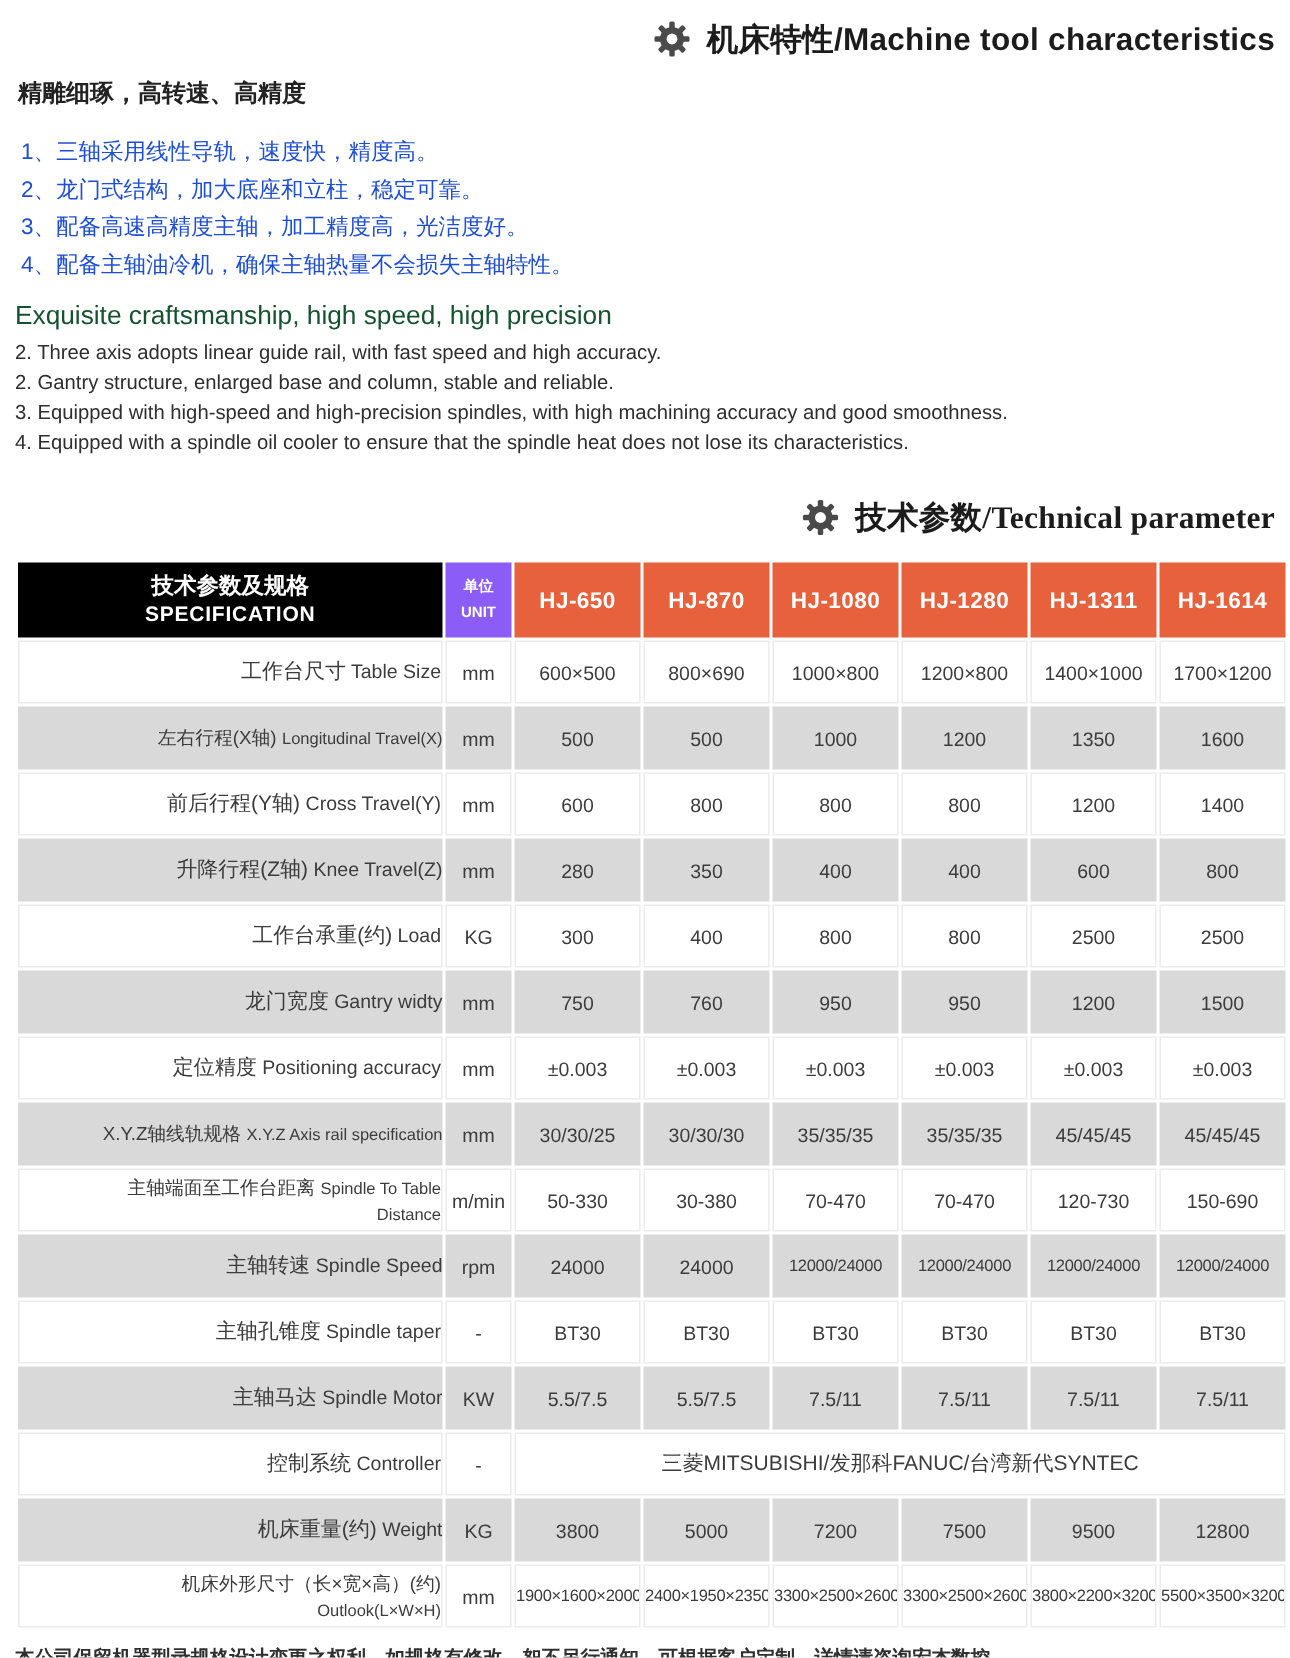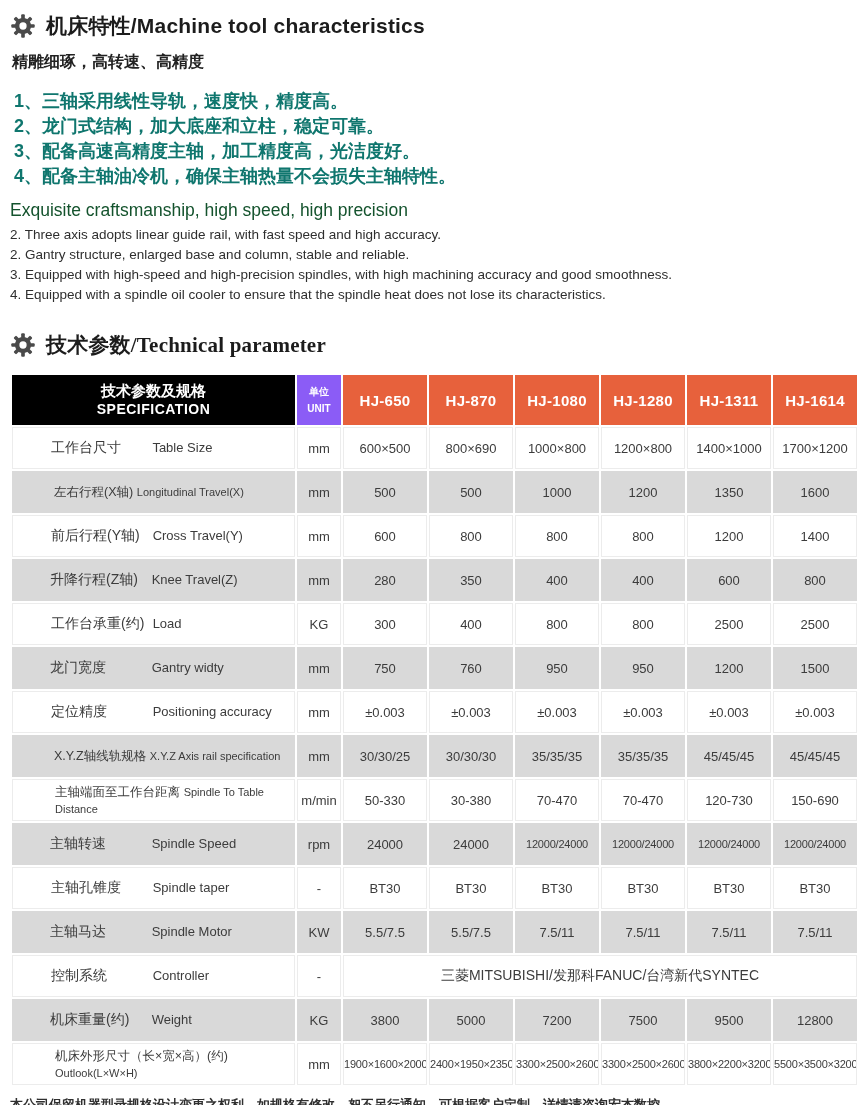--- a/index.html
+++ b/index.html
@@ -14,7 +14,7 @@
   .page { padding: 12px 10px 0 10px; }
 
   
-  .sec-header { display: flex; align-items: center; gap: 10px; }
+  .sec-header { display: flex; align-items: center; gap: 10px; justify-content: flex-end; }
   .sec-header .gear { width: 26px; height: 26px; flex: 0 0 auto; }
   .sec-title {
     font-size: 21px; font-weight: bold; color: #1c1c1c;

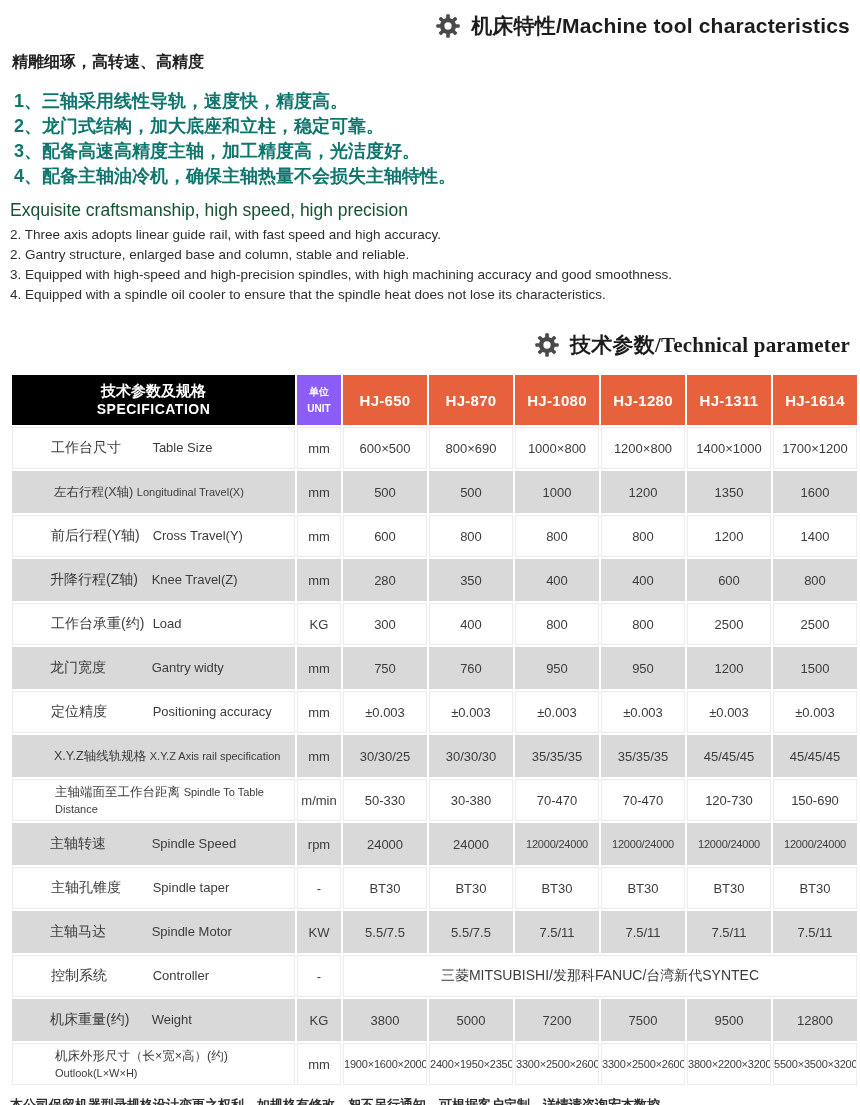--- a/index.html
+++ b/index.html
@@ -24,7 +24,7 @@
   .subtitle { margin: 12px 0 0 2px; font-size: 16px; font-weight: bold; color: #222; }
 
   ul.points { list-style: none; margin: 16px 0 0 4px; }
-  ul.points li { font-size: 18px; line-height: 25px; color: #0f766e; font-weight: bold; }
+  ul.points li { font-size: 15px; line-height: 25px; color: #1d4ed8; }
 
   .en-title { margin: 11px 0 0 0; font-size: 17.5px; font-weight: 400; color: #14532d; }
   ul.en-points { list-style: none; margin: 4px 0 0 0; }

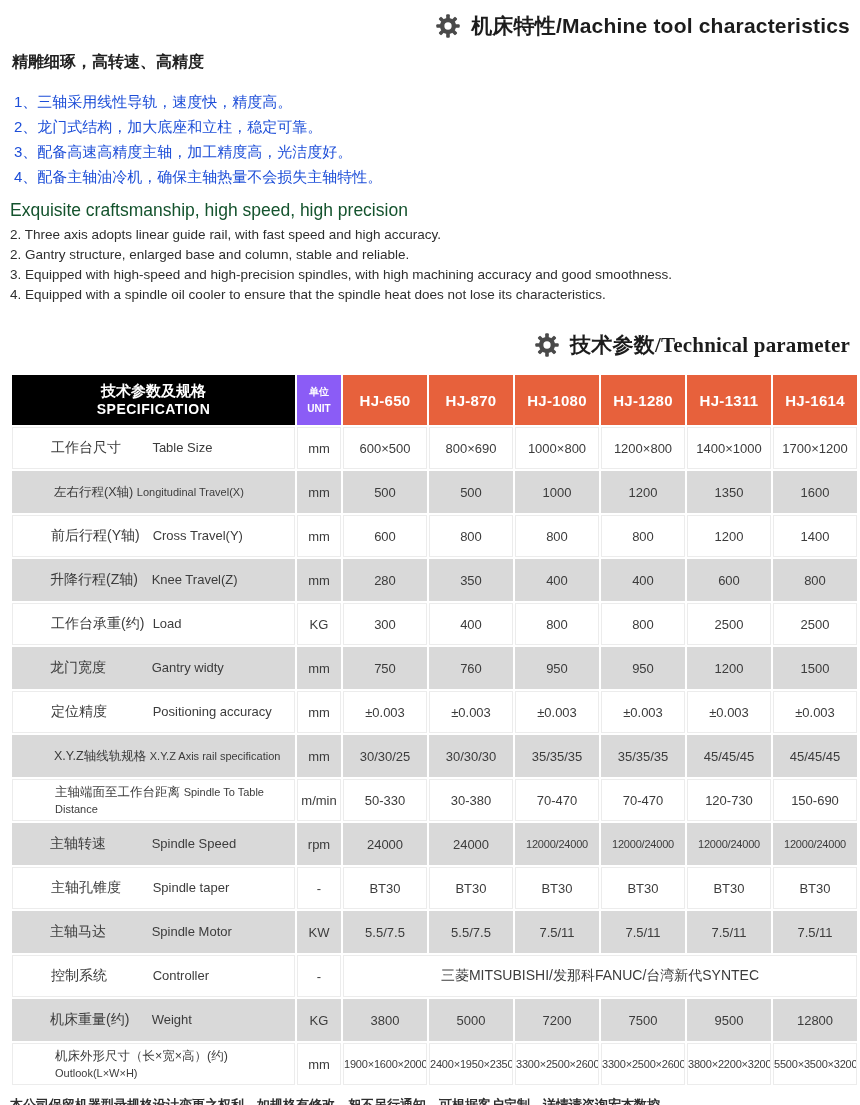--- a/index.html
+++ b/index.html
@@ -56,7 +56,7 @@
   tbody tr.odd td { border: 1px solid #ececec; }
   tbody tr.even td { background: #d9d9d9; border: none; }
 
-  td.spec-cell { text-align: left; padding-left: 38px; }
+  td.spec-cell { text-align: right; padding-left: 38px; }
   td.spec-cell .cn { display: inline-block; min-width: 98px; font-size: 14px; color: #3c3c3c; }
   td.spec-cell .en { font-size: 13px; color: #3c3c3c; }
   td.spec-cell.compact { padding-left: 42px; }

